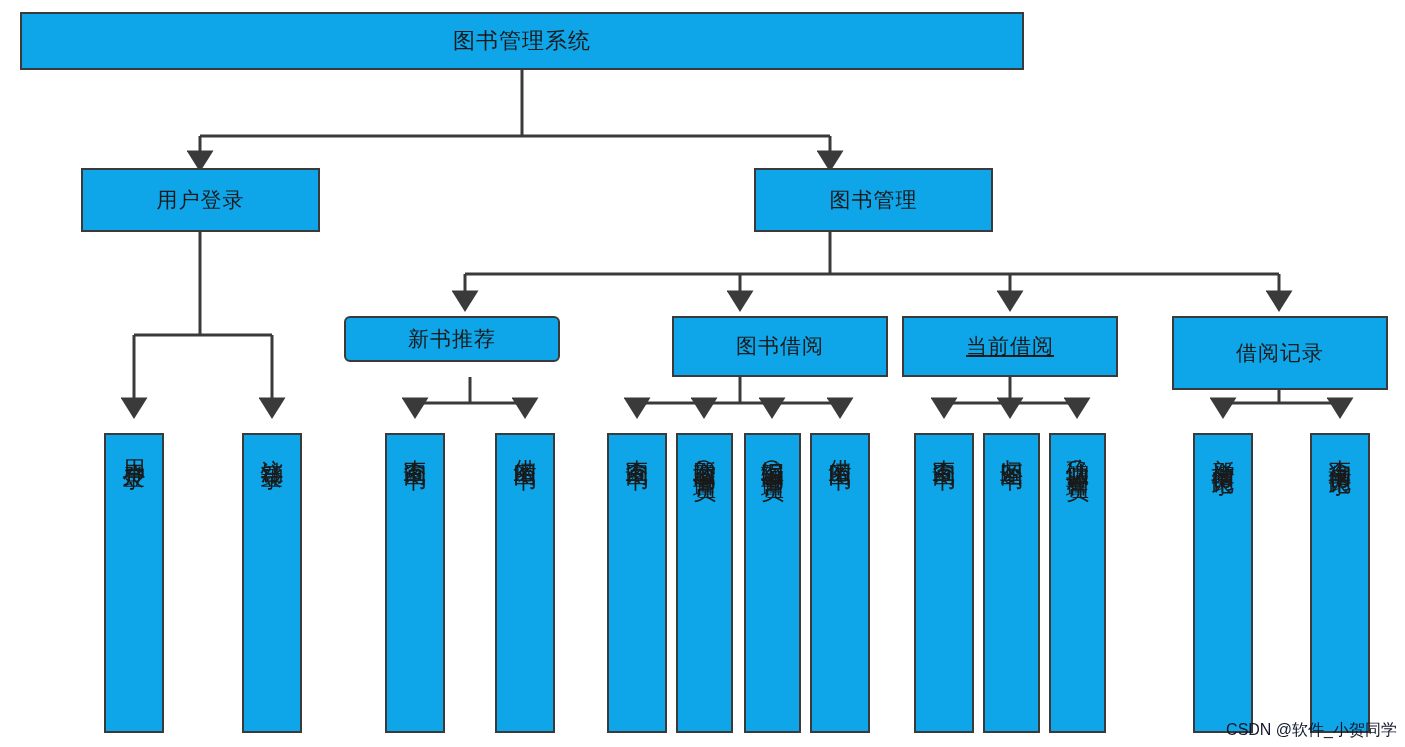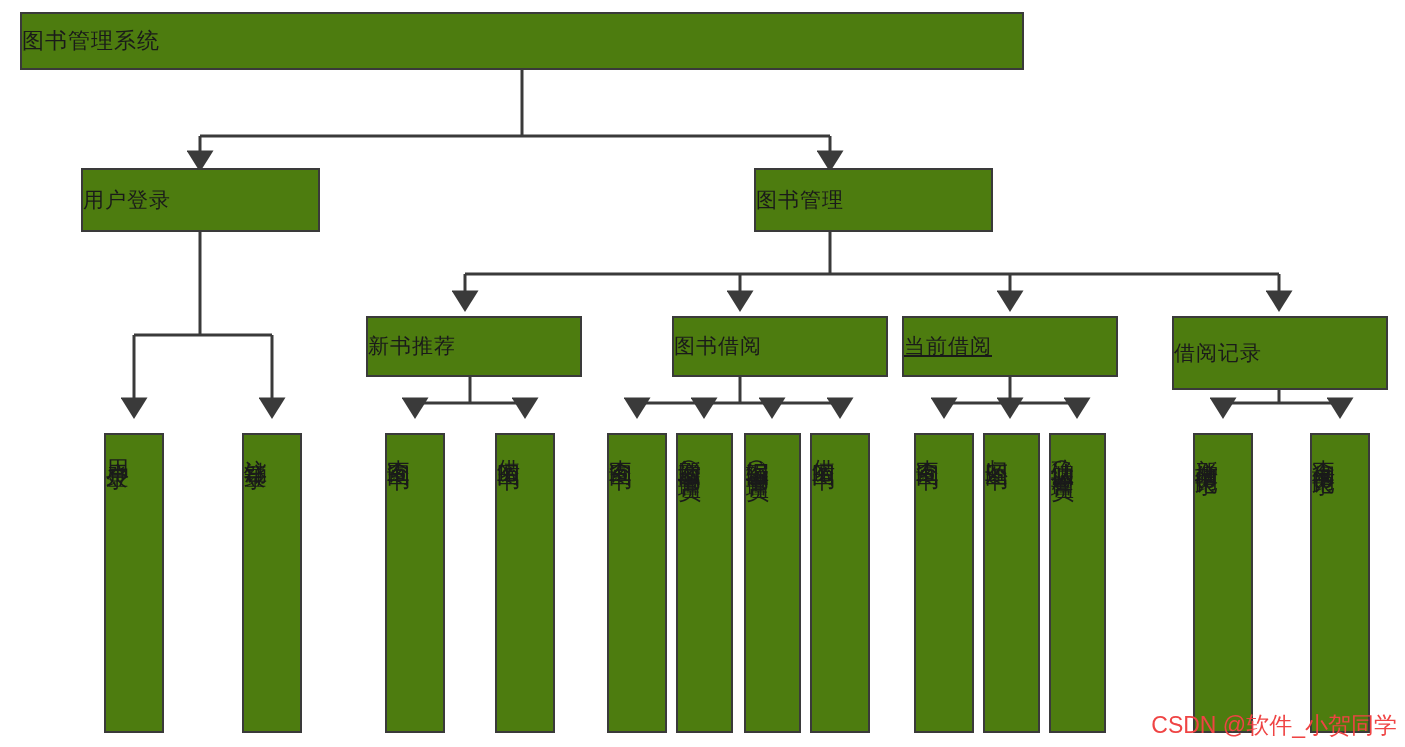--- a/index.html
+++ b/index.html
@@ -29,11 +29,11 @@
   .node {
     position: absolute;
     box-sizing: border-box;
-    background: #4d7c0f;
+    background: #0ea5e9;
     border: 2px solid #3a3a3a;
     display: flex;
     align-items: center;
-    justify-content: flex-start;
+    justify-content: center;
     color: #1a1a1a;
     z-index: 2;
   }

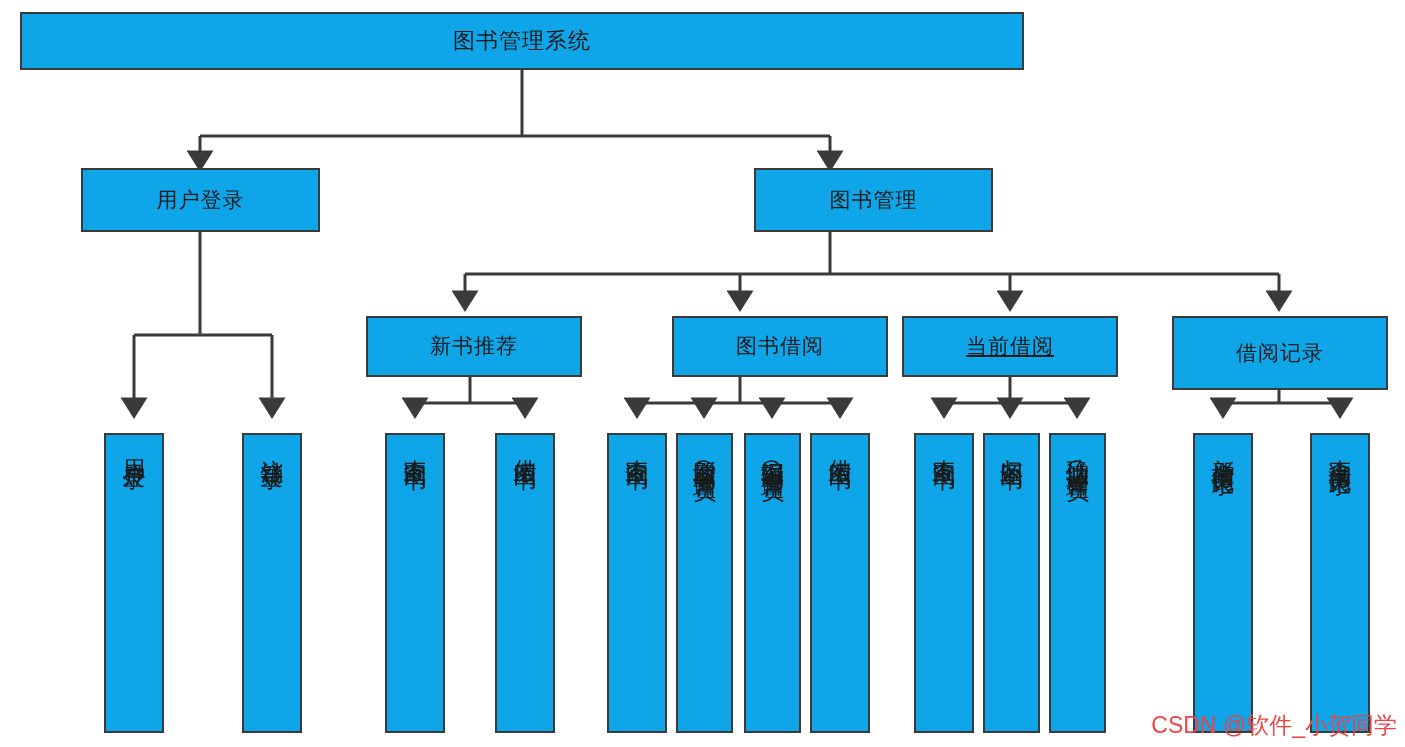--- a/index.html
+++ b/index.html
@@ -146,7 +146,7 @@
     <span class="node-label">图书管理</span>
   </div>
 
-  <div class="node h-node" style="left:366px; top:316px; width:216px; height:61px;">
+  <div class="node h-node" style="left:344px; top:316px; width:216px; height:46px;border-radius:6px;">
     <span class="node-label">新书推荐</span>
   </div>
 

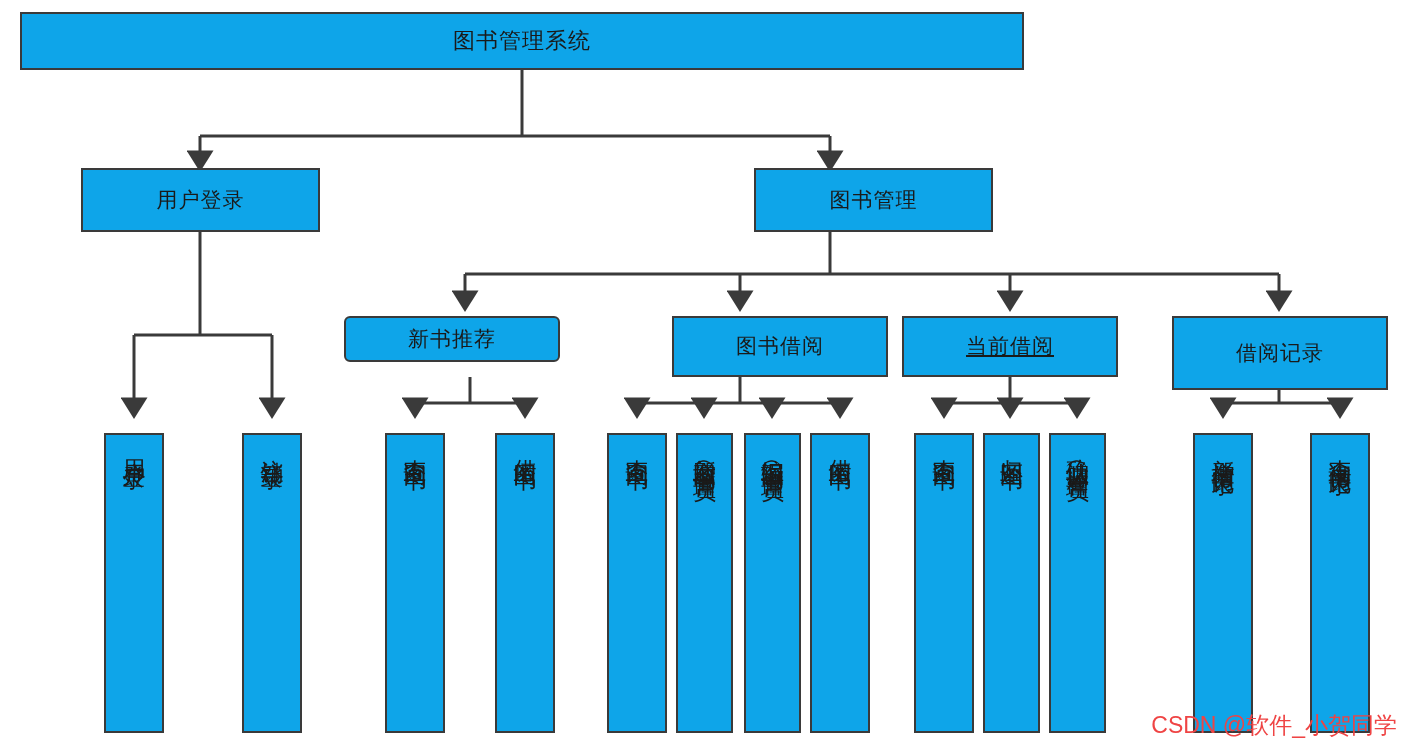--- a/index.html
+++ b/index.html
@@ -69,8 +69,8 @@
     position: absolute;
     right: 8px;
     bottom: 6px;
-    font-size: 23px;
-    color: #ef4444;
+    font-size: 16px;
+    color: #0f172a;
     z-index: 5;
     white-space: nowrap;
     font-family: "Liberation Sans", "DejaVu Sans", sans-serif;

